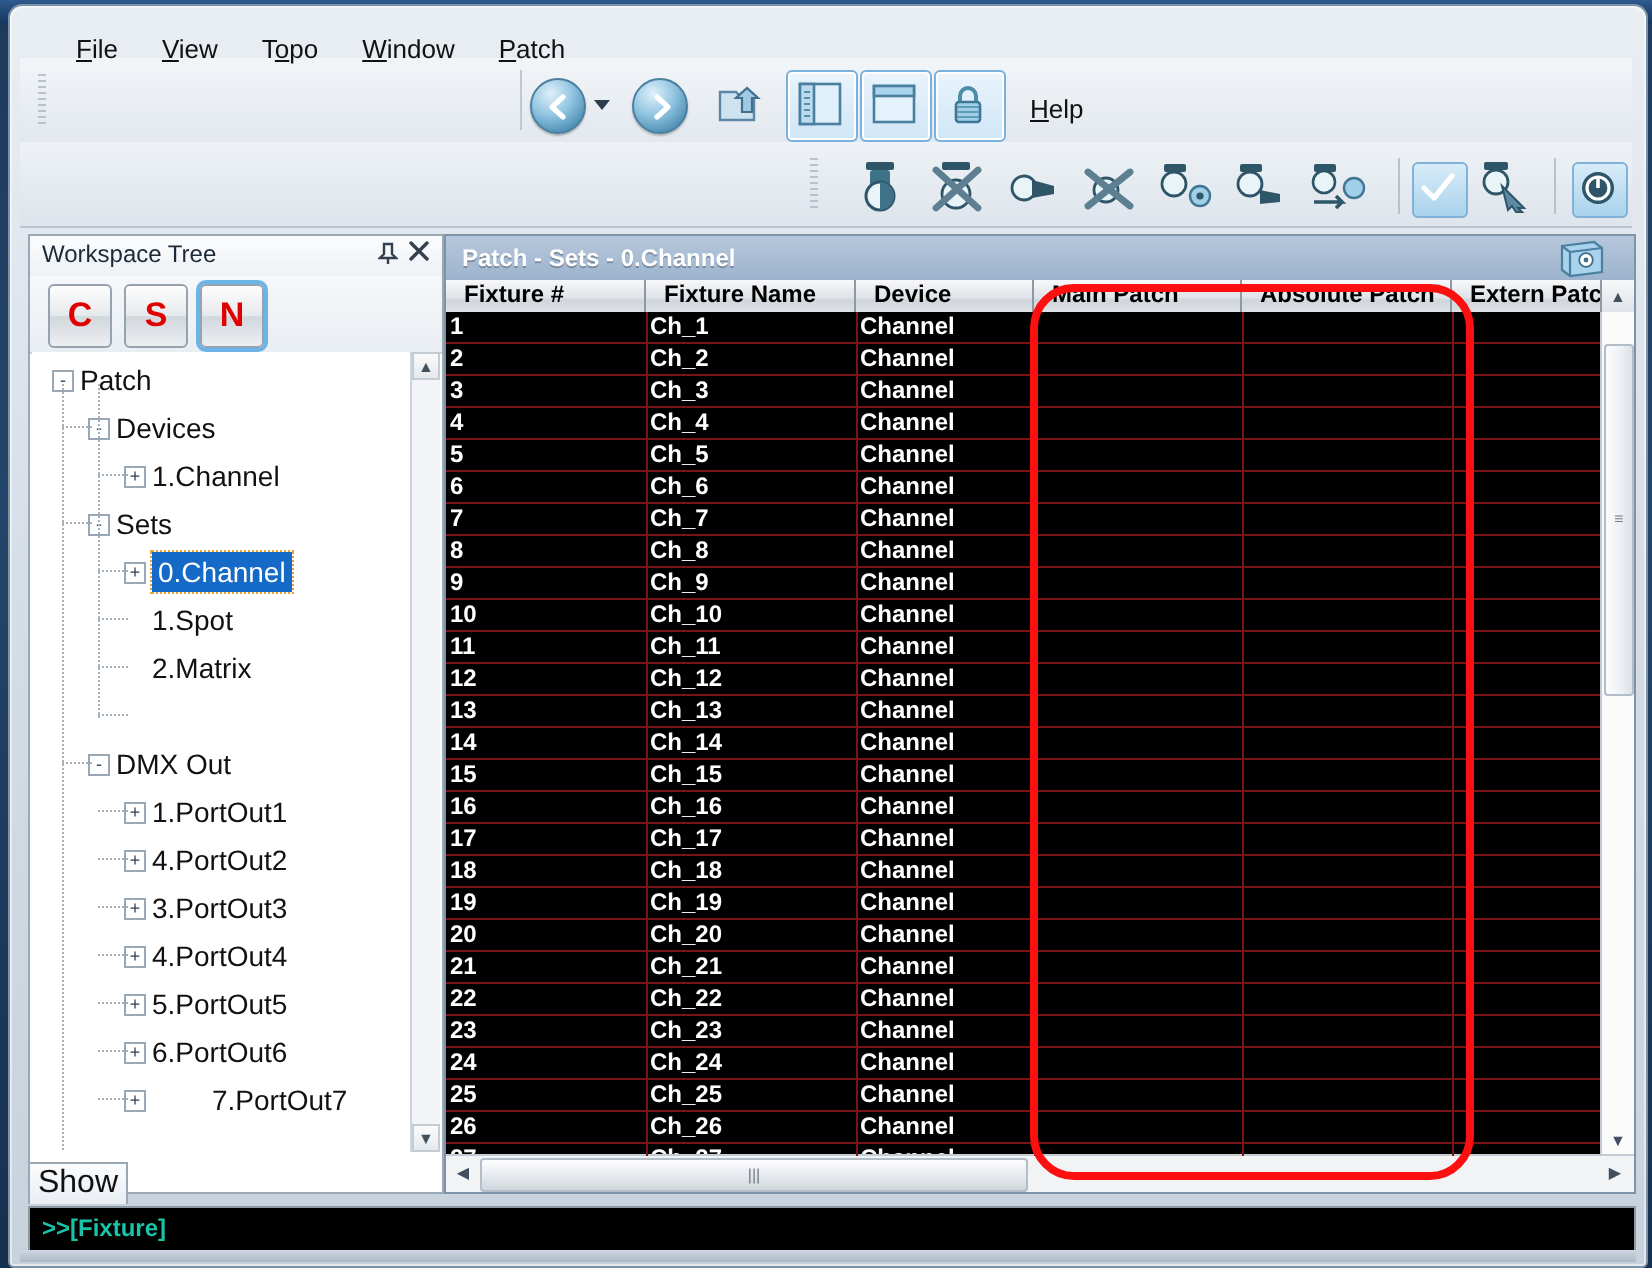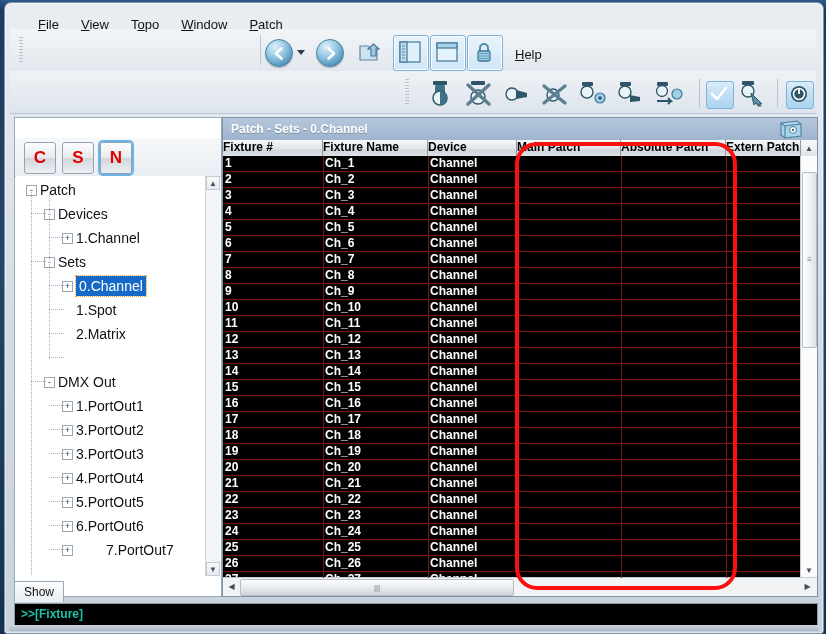--- a/index.html
+++ b/index.html
@@ -336,6 +336,19 @@
   </div>
 
   <div id="tree-panel">
+    <div id="tree-caption">
+      <div id="tree-title">Workspace Tree</div>
+      <div id="pin-icon">
+        <svg width="10" height="12" viewBox="0 0 10 12">
+            <path d="M3 1 h4 v5 l2 2 h-8 l2-2 z M5 8 v3" stroke="#33414f" stroke-width="1.2" fill="none"></path>
+          </svg>
+      </div>
+      <div id="close-panel-icon">
+        <svg width="11" height="11" viewBox="0 0 11 11">
+            <path d="M1.5 1.5 L9.5 9.5 M9.5 1.5 L1.5 9.5" stroke="#33414f" stroke-width="1.7" stroke-linecap="round"></path>
+          </svg>
+      </div>
+    </div>
 
     <div id="csn-bar">
       <div class="csn" id="csn-c">C</div>

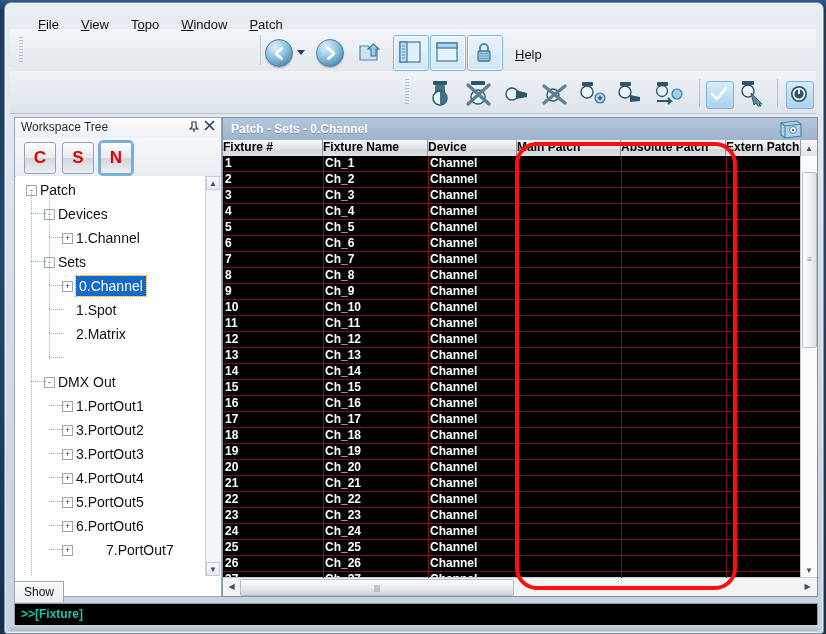--- a/index.html
+++ b/index.html
@@ -148,7 +148,7 @@
   .th{position:absolute;top:0;height:21px;box-sizing:border-box;
     background:linear-gradient(180deg,#f7f8f9 0%,#dfe3e7 45%,#cfd5db 50%,#e8ebee 100%);
     border-right:1px solid #8e99a4;border-bottom:1px solid #8e99a4;
-    font-size:12px;font-weight:bold;color:#000;padding-left:0;line-height:15px;
+    font-size:12px;font-weight:bold;color:#000;padding-left:9px;line-height:15px;
     white-space:nowrap;overflow:hidden;}
   #hdr-corner{position:absolute;left:578px;top:22px;width:16px;height:16px;
     background:linear-gradient(180deg,#f7f8f9,#dfe3e7);

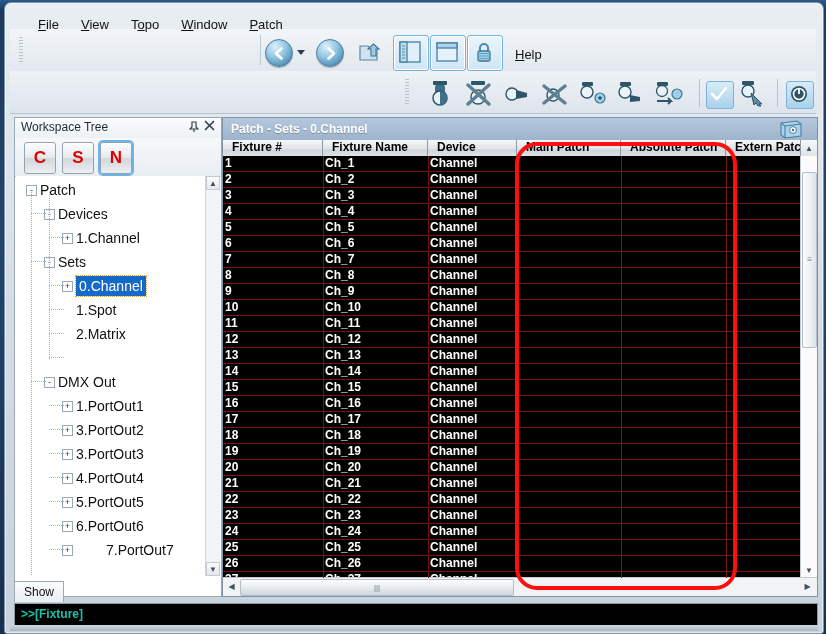--- a/index.html
+++ b/index.html
@@ -384,7 +384,7 @@
         <div class="tnode" style="left: 60px; top: 218px;">1.PortOut1</div>
         <div class="tbox" style="left: 46px; top: 249px;">+</div>
         <div class="doth" style="left: 33px; width: 15px; top: 253px;"></div>
-        <div class="tnode" style="left: 60px; top: 242px;">3.PortOut2</div>
+        <div class="tnode" style="left: 60px; top: 242px;">4.PortOut2</div>
         <div class="tbox" style="left: 46px; top: 273px;">+</div>
         <div class="doth" style="left: 33px; width: 15px; top: 277px;"></div>
         <div class="tnode" style="left: 60px; top: 266px;">3.PortOut3</div>

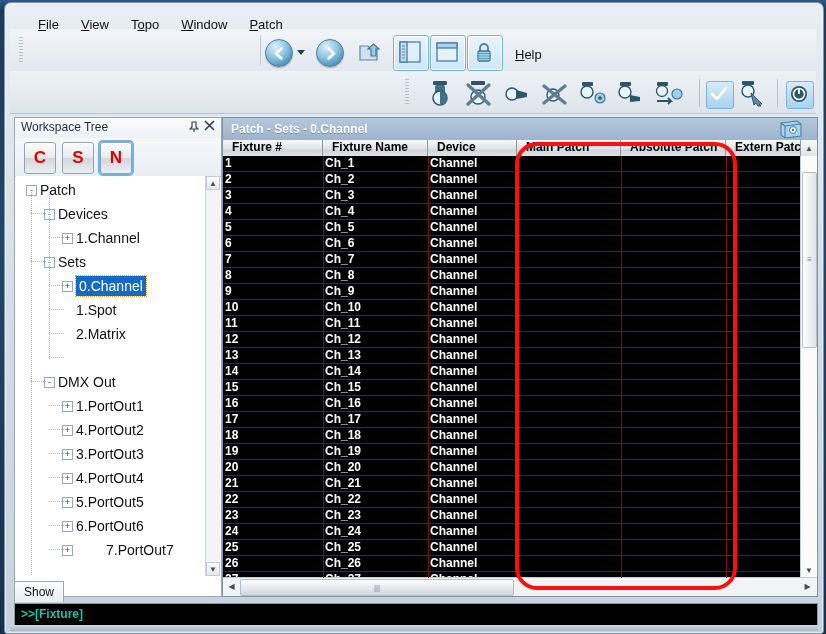--- a/index.html
+++ b/index.html
@@ -133,7 +133,7 @@
   #show-tab{position:absolute;left:9px;top:578px;width:48px;height:20px;
     background:linear-gradient(180deg,#fbfcfd,#e9eef3);border:1px solid #9aa8b6;
     border-bottom:none;display:flex;align-items:center;justify-content:center;
-    font-size:12px;color:#111;}
+    font-size:16px;color:#111;}
 
   
   #table-panel{position:absolute;left:217px;top:114px;width:594px;height:478px;

